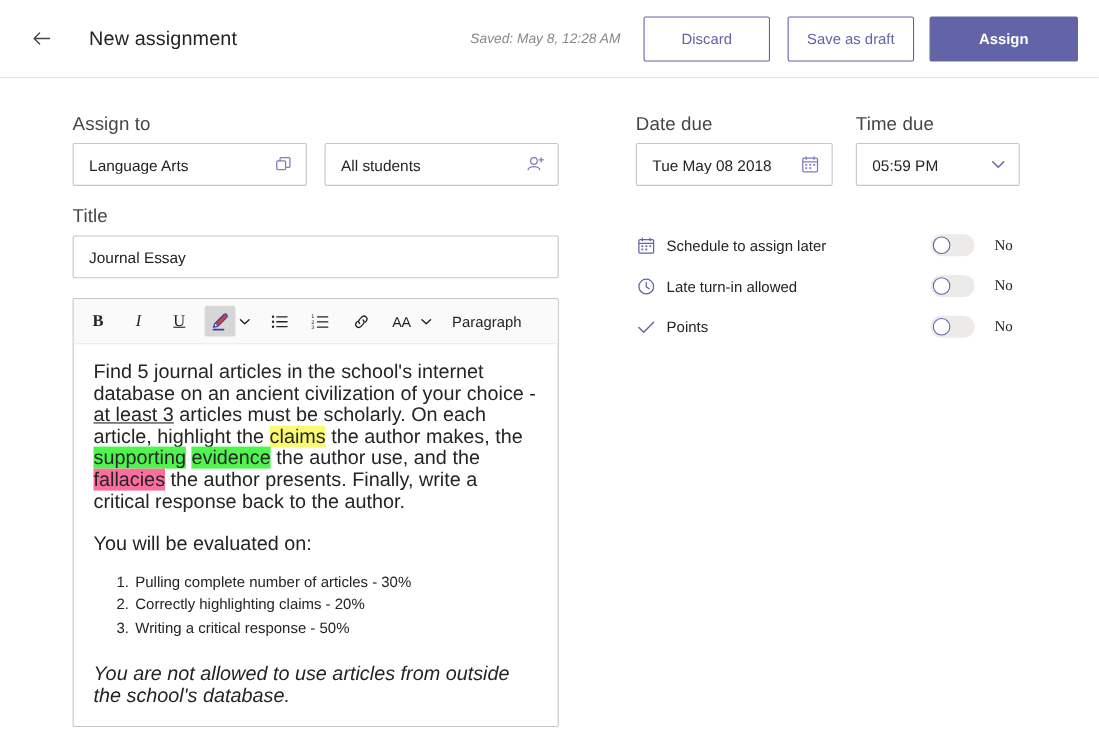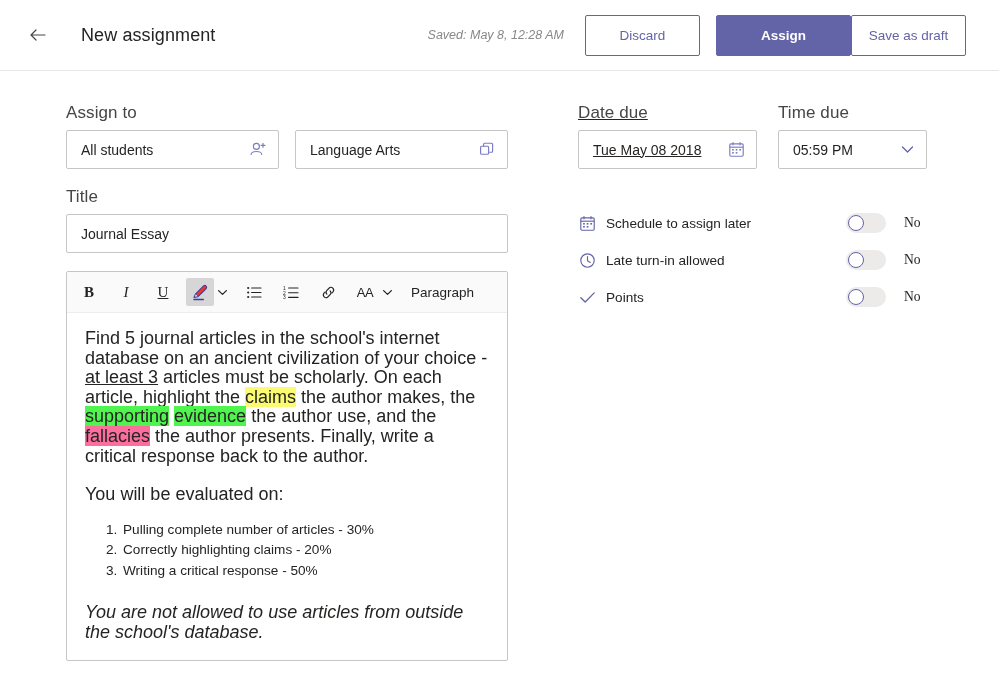--- a/index.html
+++ b/index.html
@@ -284,8 +284,8 @@
   <div class="page-title">New assignment</div>
   <div class="saved-text">Saved: May 8, 12:28 AM</div>
   <div class="hdr-btn secondary" id="discard-button">Discard</div>
+  <div class="hdr-btn secondary" id="save-draft-button">Save as draft</div>
   <div class="hdr-btn primary">Assign</div>
-  <div class="hdr-btn secondary" id="save-draft-button">Save as draft</div>
 </div>
 
 <div class="content">

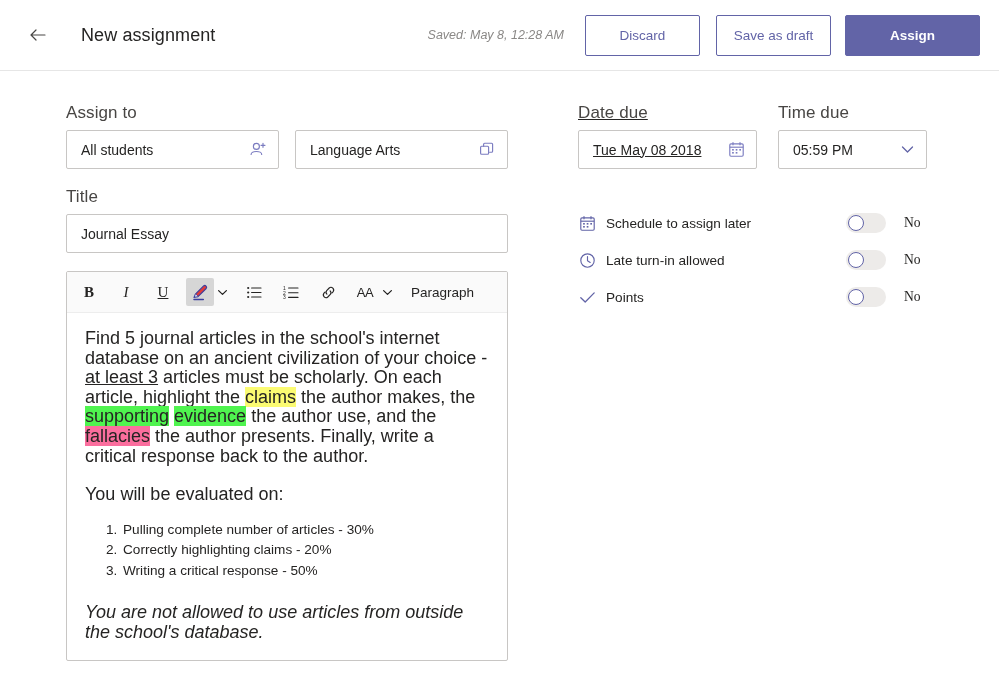--- a/index.html
+++ b/index.html
@@ -221,7 +221,7 @@
 
   
   .datetime-row { display: flex; gap: 21px; }
-  #date-due-field { width: 179px; text-decoration: underline; }
+  #date-due-field { width: 179px; }
   #time-due-field { width: 149px; }
 
   .opt-list { margin-top: 36px; }

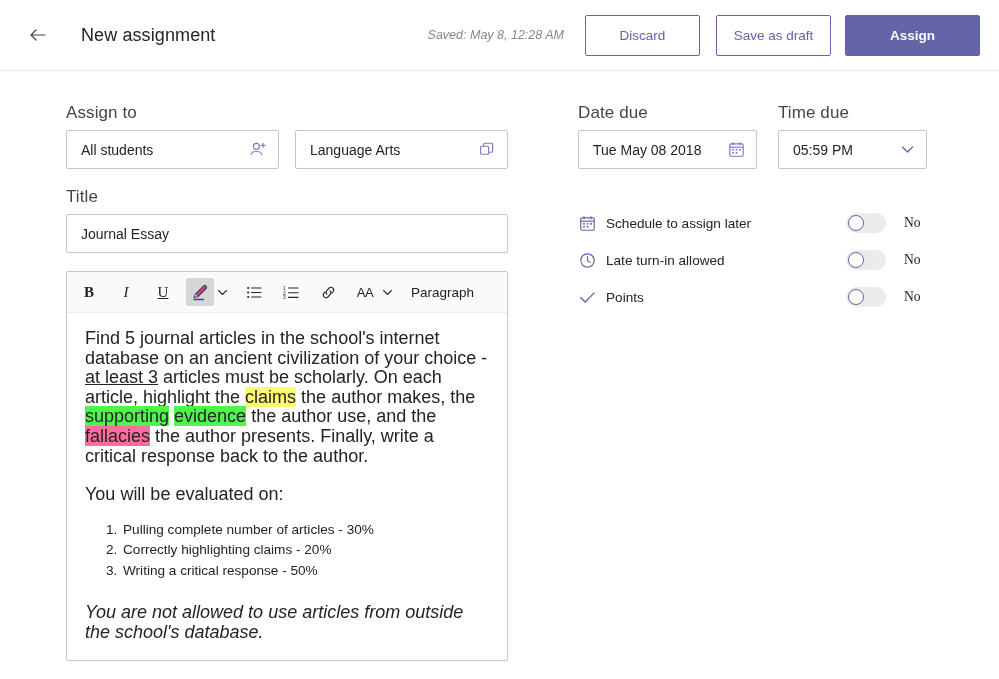--- a/index.html
+++ b/index.html
@@ -294,6 +294,17 @@
 
     <div class="field-label">Assign to</div>
     <div class="row-2">
+      <div class="assign-cell">
+        <div class="inputbox">
+          <span class="val">Language Arts</span>
+          <span class="ic">
+            <svg width="17" height="17" viewBox="0 0 17 17" fill="none">
+              <rect x="1.6" y="5.2" width="8" height="8" rx="1" stroke="#7b7cc0" stroke-width="1.15"></rect>
+              <path d="M4.6 5.2V3.2a1 1 0 0 1 1-1h7a1 1 0 0 1 1 1v7a1 1 0 0 1-1 1h-2" stroke="#7b7cc0" stroke-width="1.15" stroke-linecap="round" stroke-linejoin="round"></path>
+            </svg>
+          </span>
+        </div>
+      </div>
       <div class="assign-cell wide">
         <div class="inputbox">
           <span class="val">All students</span>
@@ -302,17 +313,6 @@
               <circle cx="7.4" cy="5.4" r="3" stroke="#7b7cc0" stroke-width="1.15"></circle>
               <path d="M2.1 13.4c0-1.6 2.4-2.9 5.3-2.9s5.3 1.3 5.3 2.9" stroke="#7b7cc0" stroke-width="1.15" stroke-linecap="round"></path>
               <path d="M14 2.3v4M12 4.3h4" stroke="#7b7cc0" stroke-width="1.15" stroke-linecap="round"></path>
-            </svg>
-          </span>
-        </div>
-      </div>
-      <div class="assign-cell">
-        <div class="inputbox">
-          <span class="val">Language Arts</span>
-          <span class="ic">
-            <svg width="17" height="17" viewBox="0 0 17 17" fill="none">
-              <rect x="1.6" y="5.2" width="8" height="8" rx="1" stroke="#7b7cc0" stroke-width="1.15"></rect>
-              <path d="M4.6 5.2V3.2a1 1 0 0 1 1-1h7a1 1 0 0 1 1 1v7a1 1 0 0 1-1 1h-2" stroke="#7b7cc0" stroke-width="1.15" stroke-linecap="round" stroke-linejoin="round"></path>
             </svg>
           </span>
         </div>

